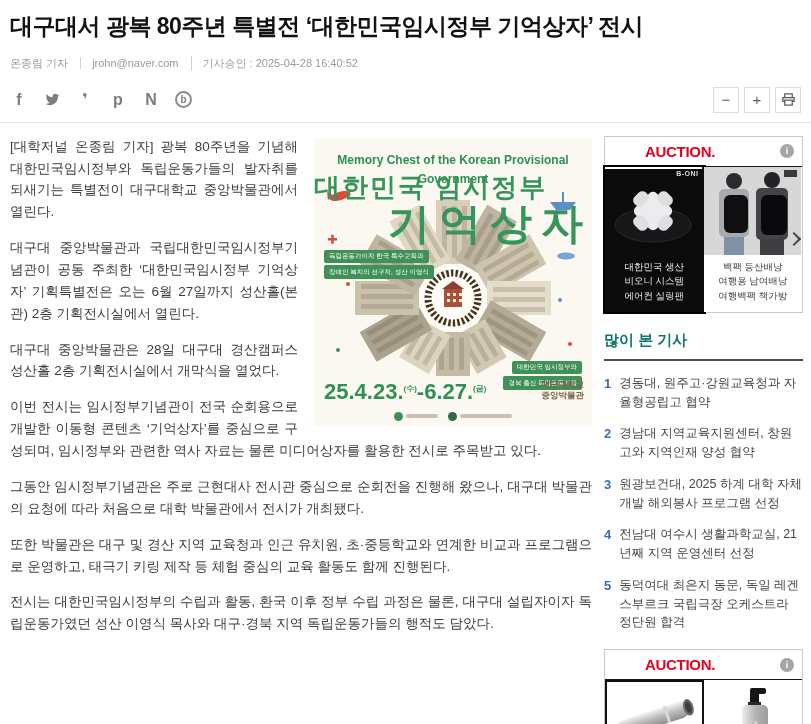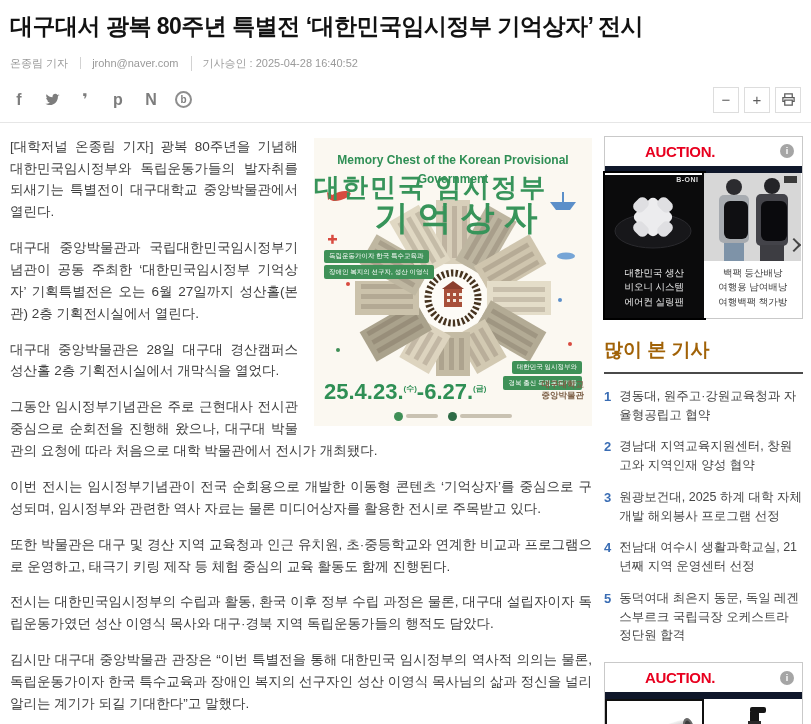--- a/index.html
+++ b/index.html
@@ -30,7 +30,7 @@
   .poster svg.art{position:absolute;inset:0;z-index:1;}
   .p-eng{position:absolute;top:13px;left:0;right:0;text-align:center;font-size:12px;font-weight:700;color:#2f8f55;z-index:2;}
   .p-t1{position:absolute;top:28px;left:0;right:0;text-align:left;font-size:26px;font-weight:900;color:#37945a;letter-spacing:2px;z-index:2;}
-  .p-t2{position:absolute;top:52px;left:15px;right:0;text-align:center;font-size:34px;font-weight:900;color:#37945a;letter-spacing:9px;z-index:2;}
+  .p-t2{position:absolute;top:52px;left:15px;right:0;text-align:right;font-size:42px;font-weight:900;color:#37945a;letter-spacing:9px;z-index:2;}
   .p-tag{position:absolute;z-index:2;}
   .p-tag span{display:table;background:#3f9158;color:#fff;font-size:6.5px;padding:1.5px 5px;border-radius:2px;margin-bottom:2px;white-space:nowrap;}
   .p-tag-left{top:112px;left:10px;}

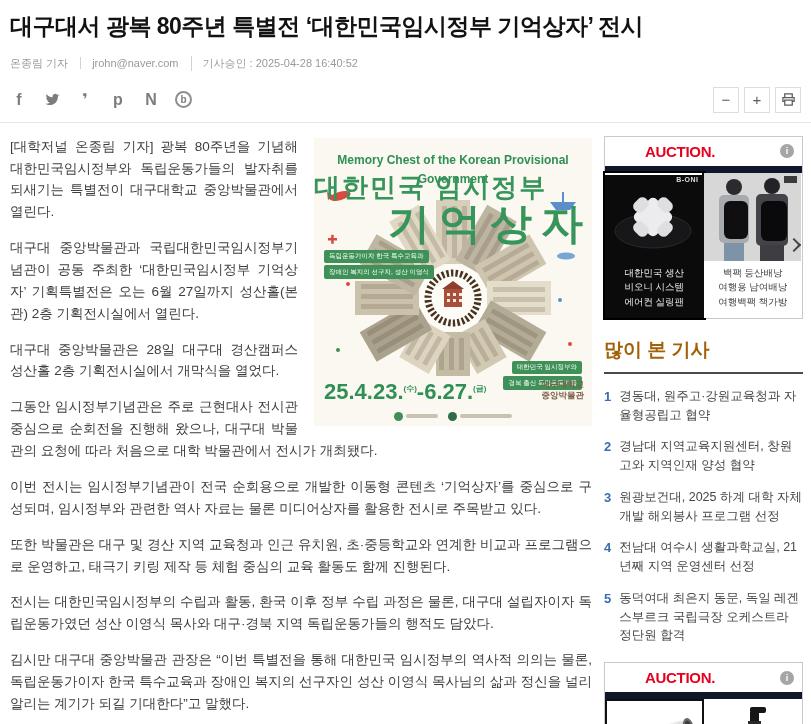--- a/index.html
+++ b/index.html
@@ -51,7 +51,7 @@
   .ad-brand{color:#e8001f;font-weight:800;font-size:15px;letter-spacing:-0.3px;}
   .info-icon{width:14px;height:14px;border-radius:50%;background:#a5a5a5;color:#fff;font-size:9px;font-weight:700;
              display:flex;align-items:center;justify-content:center;cursor:pointer;}
-  .ad-products{display:flex;position:relative;border-top:7px solid #0f172a;}
+  .ad-products{display:flex;position:relative;border-top:1px solid #0f172a;}
   .ad-cell{width:50%;box-sizing:border-box;cursor:pointer;position:relative;}
   .ad1-left{background:#0b0b0c;color:#e9e9e9;outline:2px solid #000;}
   .ad-img{position:relative;overflow:hidden;}

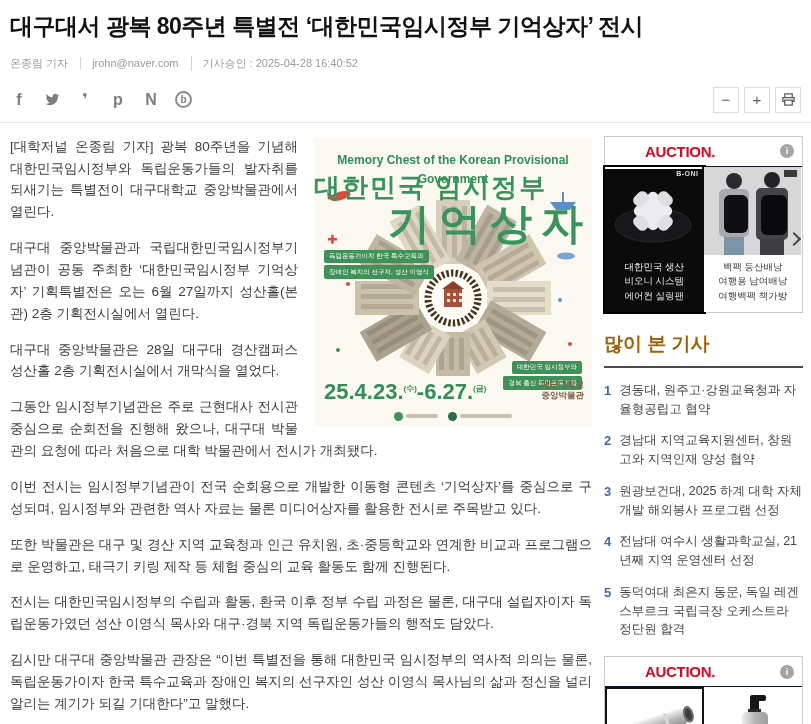--- a/index.html
+++ b/index.html
@@ -64,7 +64,7 @@
   .chev-right{right:3px;border-right:2px solid #444;border-bottom:2px solid #444;transform:translateY(-50%) rotate(-45deg);}
   
   .most-read{margin-top:18px;}
-  .most-read h2{font-size:19px;font-weight:800;color:#a16207;margin:0;padding-bottom:9px;border-bottom:2px solid #4a4a4a;}
+  .most-read h2{font-size:15px;font-weight:800;color:#0f766e;margin:0;padding-bottom:9px;border-bottom:2px solid #4a4a4a;}
   .most-read ol{list-style:none;margin:13px 0 0;padding:0;}
   .most-read li{display:flex;gap:8px;margin-bottom:13px;font-size:12.5px;line-height:1.5;color:#454545;cursor:pointer;}
   .rank{color:#3a6db4;font-weight:700;font-size:13px;}

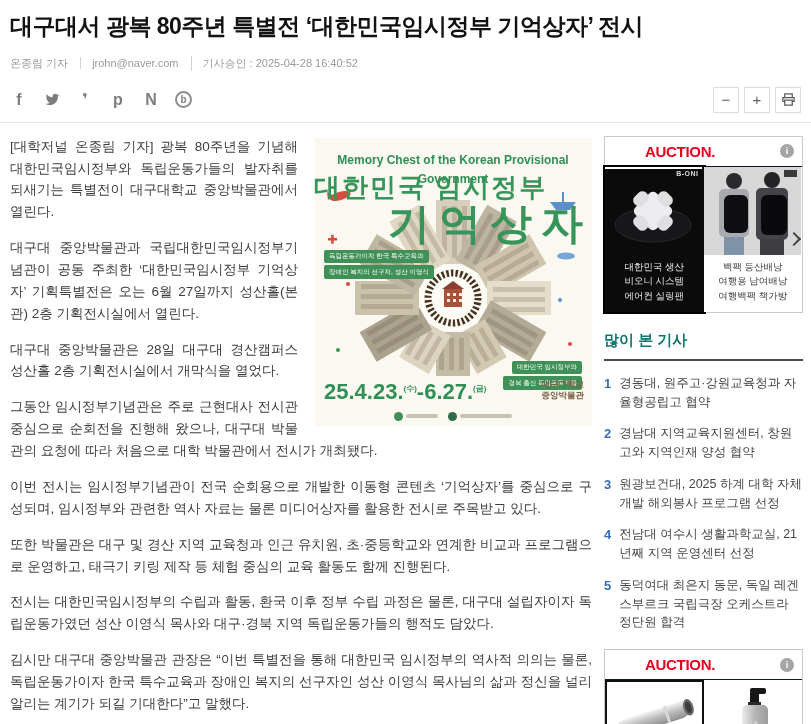--- a/index.html
+++ b/index.html
@@ -247,8 +247,8 @@
       <p>[대학저널 온종림 기자] 광복 80주년을 기념해 대한민국임시정부와 독립운동가들의 발자취를 되새기는 특별전이 대구대학교 중앙박물관에서 열린다.</p>
       <p>대구대 중앙박물관과 국립대한민국임시정부기념관이 공동 주최한 ‘대한민국임시정부 기억상자’ 기획특별전은 오는 6월 27일까지 성산홀(본관) 2층 기획전시실에서 열린다.</p>
       <p>대구대 중앙박물관은 28일 대구대 경산캠퍼스 성산홀 2층 기획전시실에서 개막식을 열었다.</p>
+      <p>이번 전시는 임시정부기념관이 전국 순회용으로 개발한 이동형 콘텐츠 ‘기억상자’를 중심으로 구성되며, 임시정부와 관련한 역사 자료는 물론 미디어상자를 활용한 전시로 주목받고 있다.</p>
       <p>그동안 임시정부기념관은 주로 근현대사 전시관 중심으로 순회전을 진행해 왔으나, 대구대 박물관의 요청에 따라 처음으로 대학 박물관에서 전시가 개최됐다.</p>
-      <p>이번 전시는 임시정부기념관이 전국 순회용으로 개발한 이동형 콘텐츠 ‘기억상자’를 중심으로 구성되며, 임시정부와 관련한 역사 자료는 물론 미디어상자를 활용한 전시로 주목받고 있다.</p>
       <p>또한 박물관은 대구 및 경산 지역 교육청과 인근 유치원, 초·중등학교와 연계한 비교과 프로그램으로 운영하고, 태극기 키링 제작 등 체험 중심의 교육 활동도 함께 진행된다.</p>
       <p>전시는 대한민국임시정부의 수립과 활동, 환국 이후 정부 수립 과정은 물론, 대구대 설립자이자 독립운동가였던 성산 이영식 목사와 대구·경북 지역 독립운동가들의 행적도 담았다.</p>
       <p>김시만 대구대 중앙박물관 관장은 “이번 특별전을 통해 대한민국 임시정부의 역사적 의의는 물론, 독립운동가이자 한국 특수교육과 장애인 복지의 선구자인 성산 이영식 목사님의 삶과 정신을 널리 알리는 계기가 되길 기대한다”고 말했다.</p>

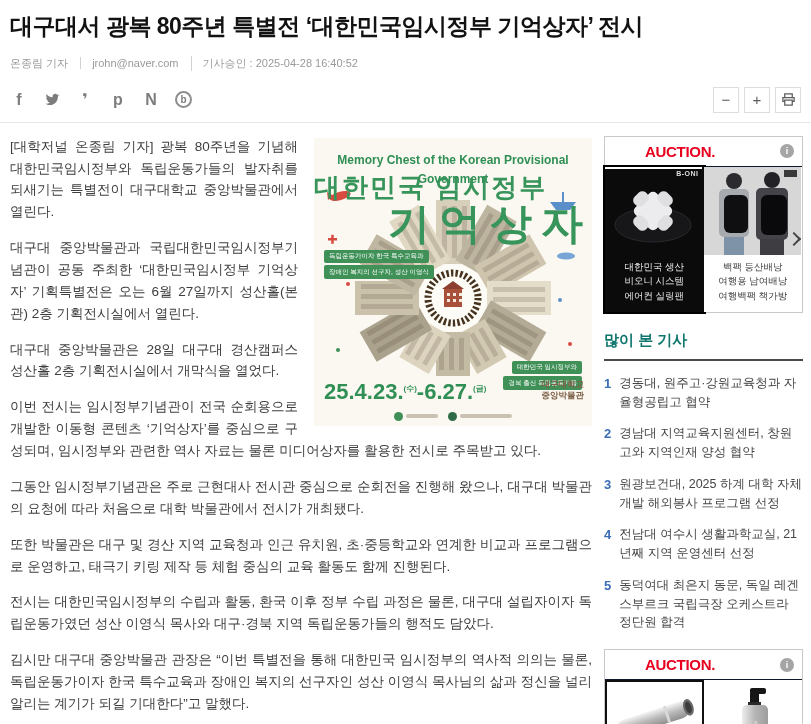--- a/index.html
+++ b/index.html
@@ -251,7 +251,6 @@
       <p>그동안 임시정부기념관은 주로 근현대사 전시관 중심으로 순회전을 진행해 왔으나, 대구대 박물관의 요청에 따라 처음으로 대학 박물관에서 전시가 개최됐다.</p>
       <p>또한 박물관은 대구 및 경산 지역 교육청과 인근 유치원, 초·중등학교와 연계한 비교과 프로그램으로 운영하고, 태극기 키링 제작 등 체험 중심의 교육 활동도 함께 진행된다.</p>
       <p>전시는 대한민국임시정부의 수립과 활동, 환국 이후 정부 수립 과정은 물론, 대구대 설립자이자 독립운동가였던 성산 이영식 목사와 대구·경북 지역 독립운동가들의 행적도 담았다.</p>
-      <p>김시만 대구대 중앙박물관 관장은 “이번 특별전을 통해 대한민국 임시정부의 역사적 의의는 물론, 독립운동가이자 한국 특수교육과 장애인 복지의 선구자인 성산 이영식 목사님의 삶과 정신을 널리 알리는 계기가 되길 기대한다”고 말했다.</p>
     </div>
 
     <aside class="sidebar">

